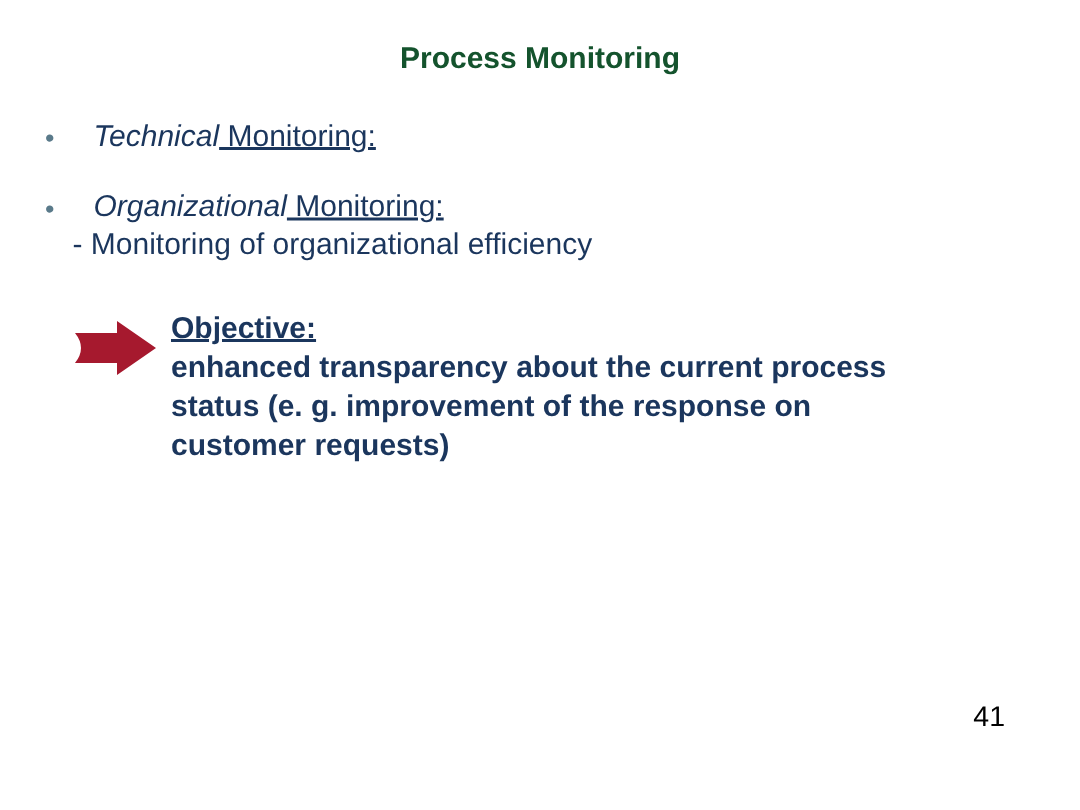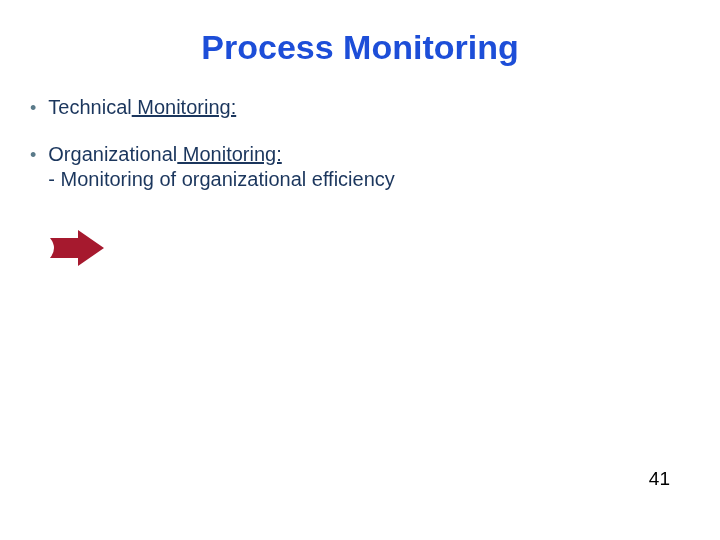--- a/index.html
+++ b/index.html
@@ -11,8 +11,8 @@
     padding: 0;
   }
   .title {
-    color: #1d4ed8;
-    font-size: 34px;
+    color: #14532d;
+    font-size: 20px;
     font-weight: bold;
     text-align: center;
     padding-top: 28px;

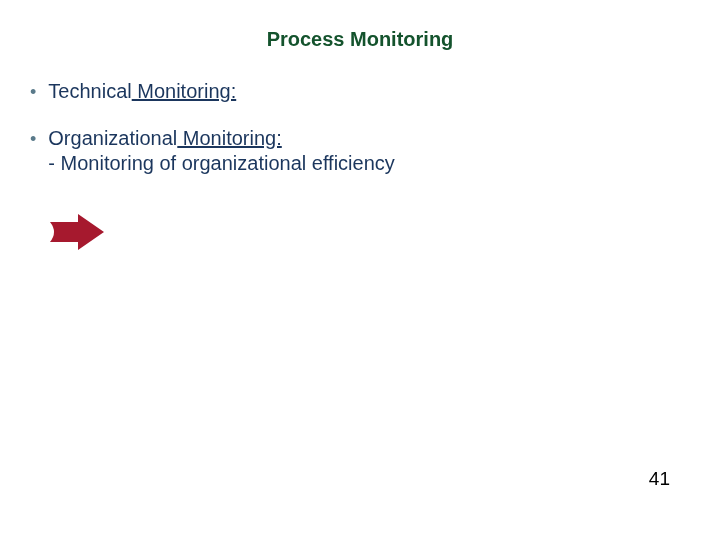--- a/index.html
+++ b/index.html
@@ -42,6 +42,8 @@
     color: #1b365d;
   }
   .bullet-title {
+    font-style: italic;
+    margin-left: 14px;
   }
   .bullet-title-suffix {
     font-style: normal;

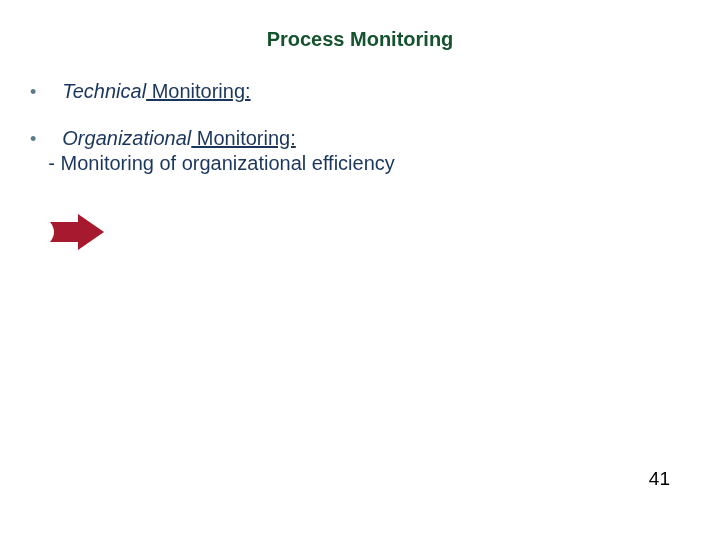--- a/index.html
+++ b/index.html
@@ -109,6 +109,10 @@
           <path d="M2 10 L30 10 Q30 2 30 2 L56 20 L30 38 Q30 30 30 30 L2 30 Q10 20 2 10 Z" fill="#a6192e"></path>
         </svg>
       </div>
+      <div class="objective-text">
+        <span class="objective-label">Objective:</span><br>
+        <span>enhanced transparency about the current process status (e. g. improvement of the response on customer requests)</span>
+      </div>
     </div>
 
   </div>

